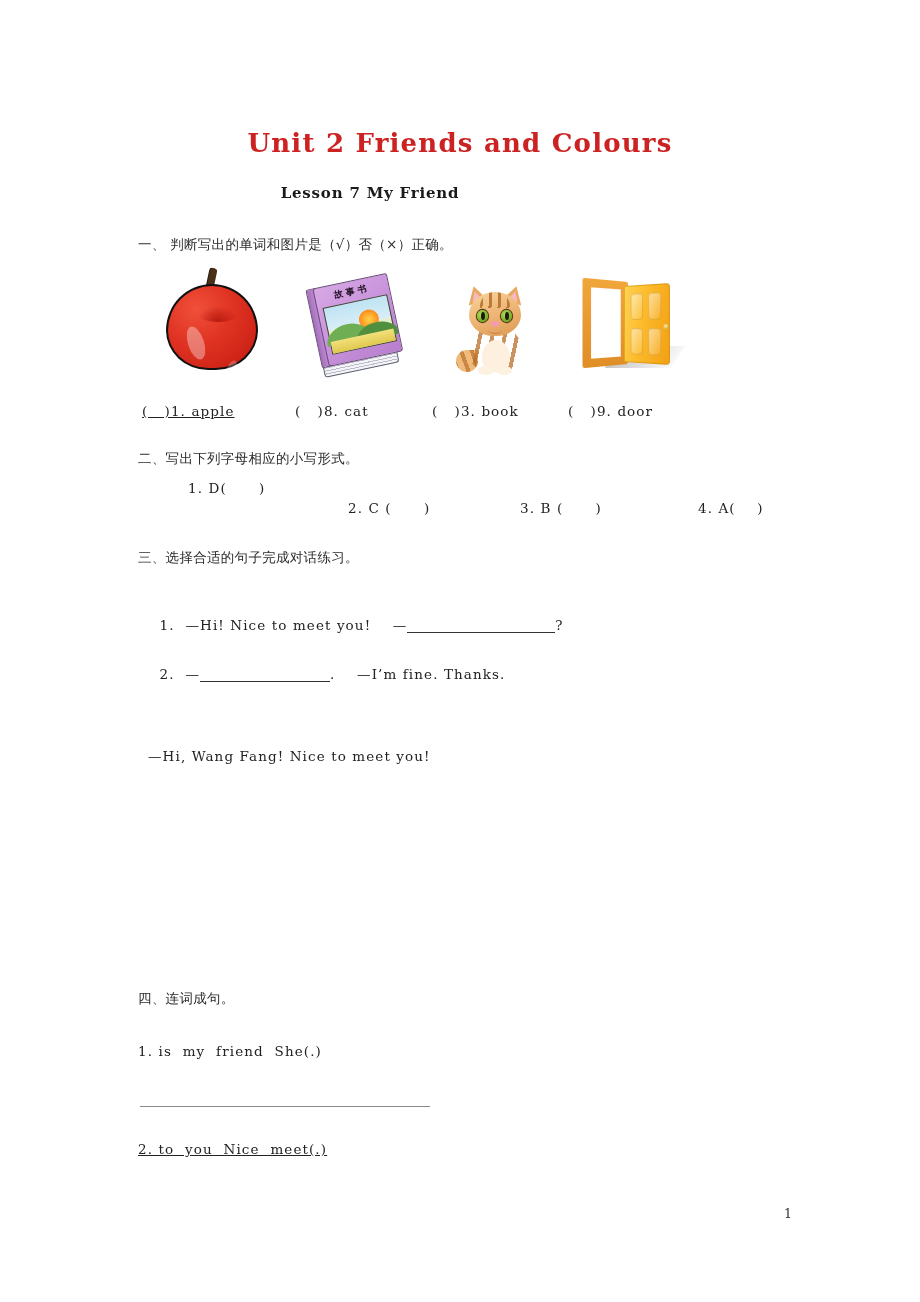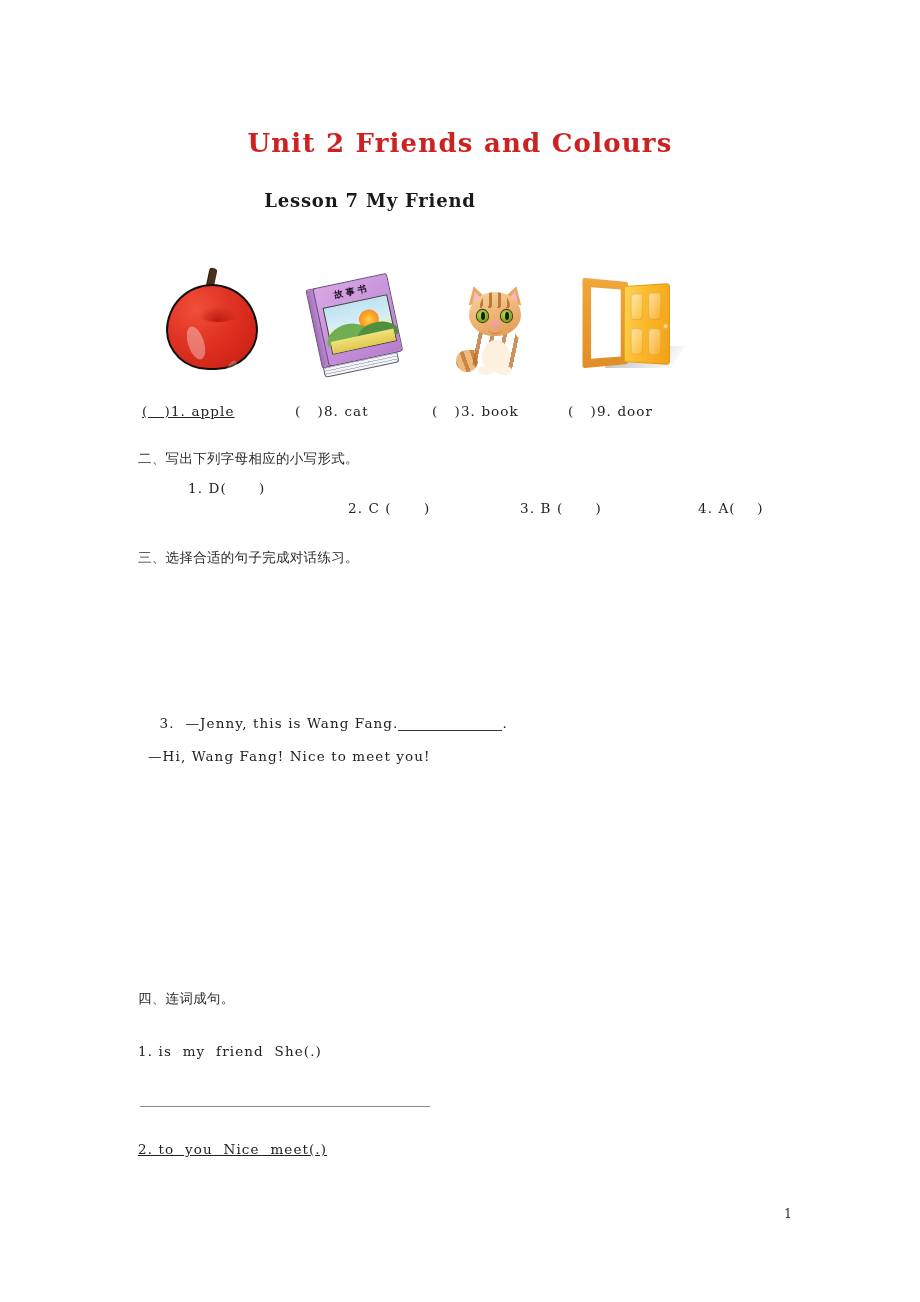--- a/index.html
+++ b/index.html
@@ -38,11 +38,11 @@
   }
   .lesson-title {
     position: absolute;
-    left: 0; top: 190px;
+    left: 0; top: 184px;
     width: 740px;
     text-align: center;
     font-family: "DejaVu Serif", "Liberation Serif", serif;
-    font-size: 18px;
+    font-size: 15px;
     font-weight: bold;
     letter-spacing: 0.8px;
     color: #1a1a1a;

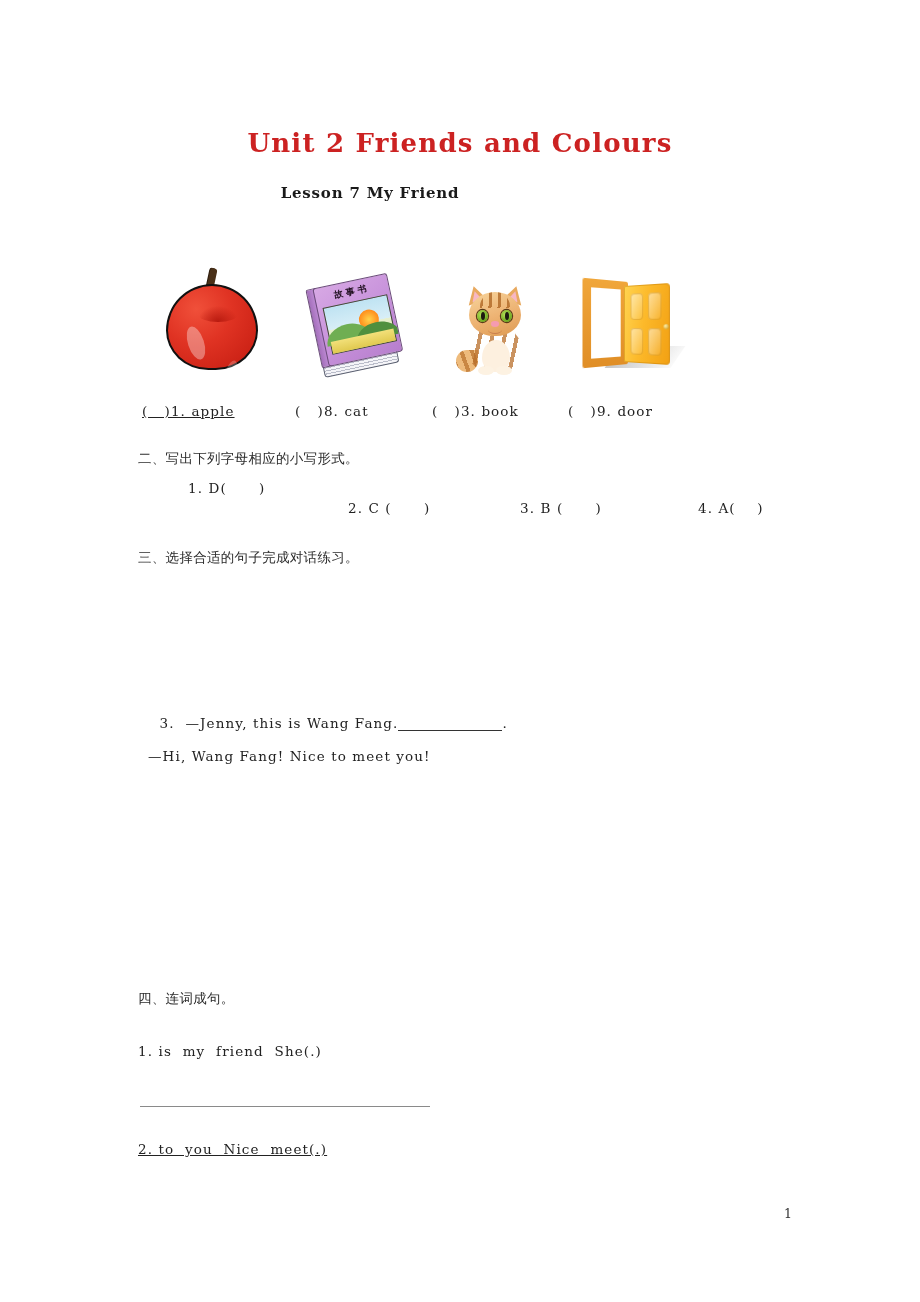--- a/index.html
+++ b/index.html
@@ -357,6 +357,7 @@
   <div class="doc-title">Unit 2 Friends and Colours</div>
   <div class="lesson-title">Lesson 7 My Friend</div>
 
+  <div class="abs sec-head" style="left:138px; top:236px;">一、 判断写出的单词和图片是（√）否（×）正确。</div>
 
   <div class="pic-row">
 

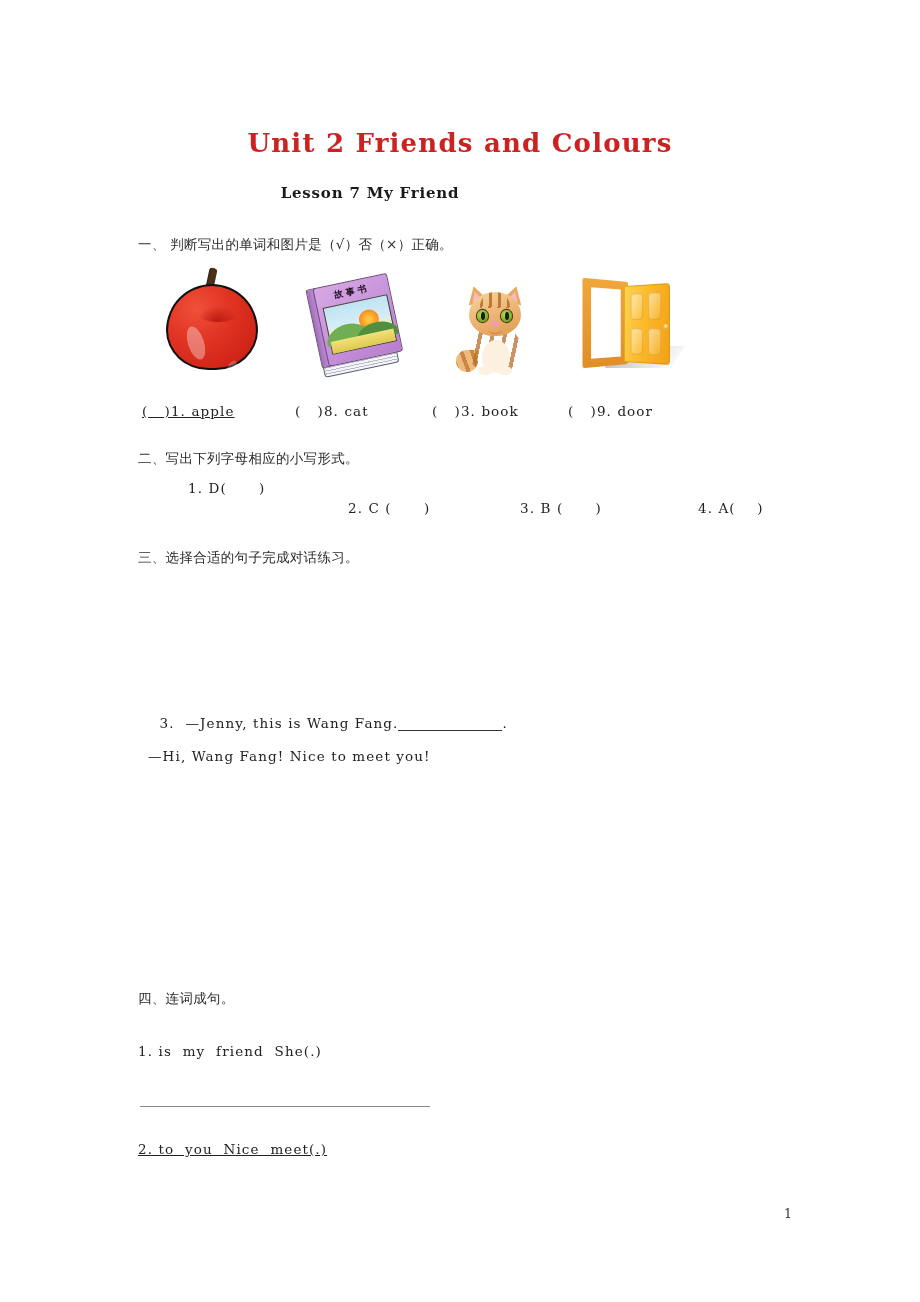--- a/index.html
+++ b/index.html
@@ -444,6 +444,9 @@
 
   <div class="abs sec-head" style="left:138px; top:549px;">三、选择合适的句子完成对话练习。</div>
 
+  <div class="abs en-line" style="left:138px; top:601px;">
+    <span>1.</span><span>&nbsp;&nbsp;</span><span>—Hi! Nice to meet you!    —</span><span class="blank-ul" style="width:148px; height:14px;"></span><span>?</span>
+  </div>
 
 
   <div class="abs en-line" style="left:138px; top:699px;">

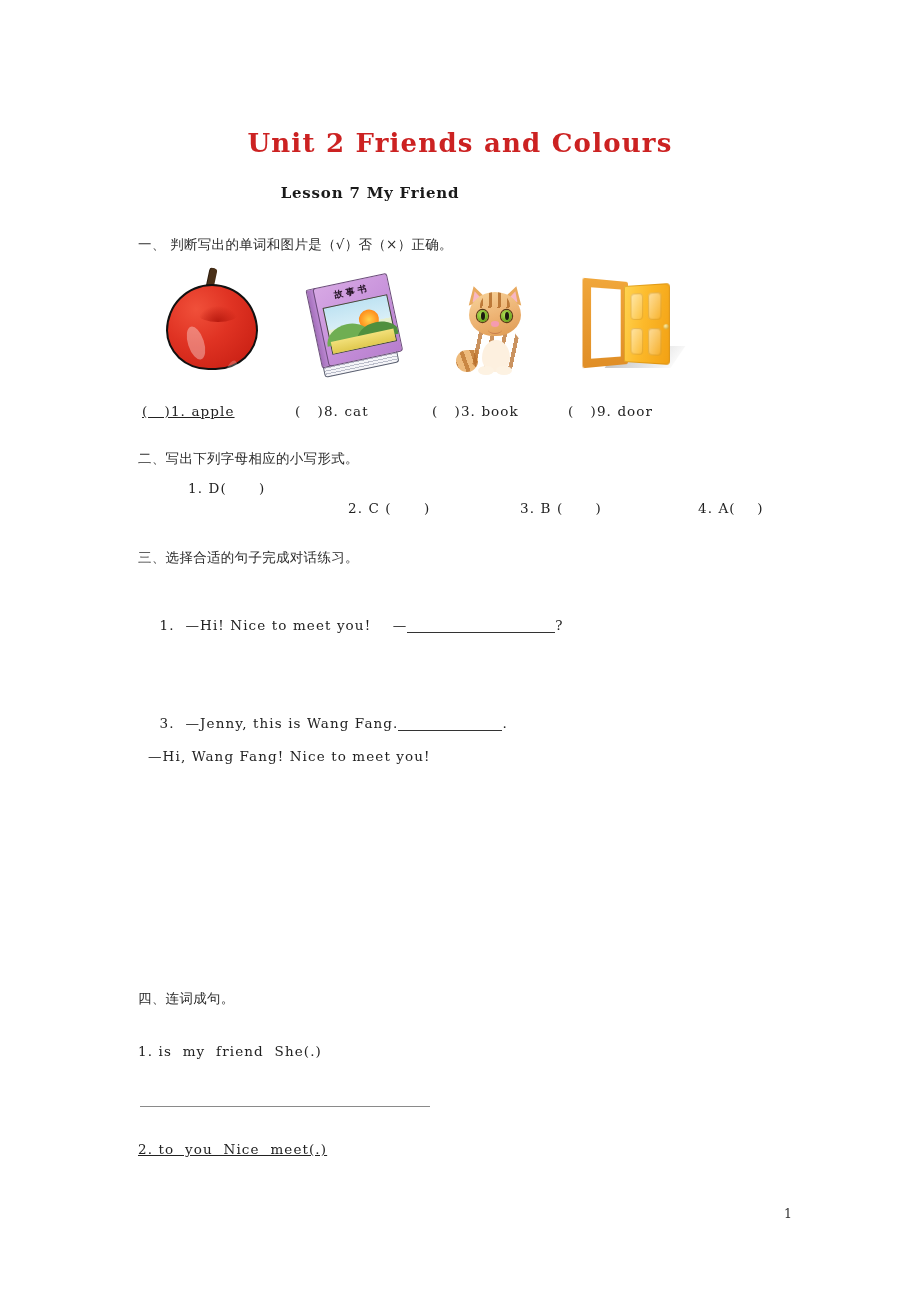--- a/index.html
+++ b/index.html
@@ -448,6 +448,9 @@
     <span>1.</span><span>&nbsp;&nbsp;</span><span>—Hi! Nice to meet you!    —</span><span class="blank-ul" style="width:148px; height:14px;"></span><span>?</span>
   </div>
 
+  <div class="abs en-line" style="left:138px; top:650px;">
+    <span>2.</span><span>&nbsp;&nbsp;</span><span>—</span><span class="blank-ul" style="width:130px; height:14px;"></span><span>.    —I’m fine. Thanks.</span>
+  </div>
 
   <div class="abs en-line" style="left:138px; top:699px;">
     <span>3.</span><span>&nbsp;&nbsp;</span><span>—Jenny, this is Wang Fang.</span><span class="blank-ul" style="width:104px; height:14px;"></span><span>.</span>

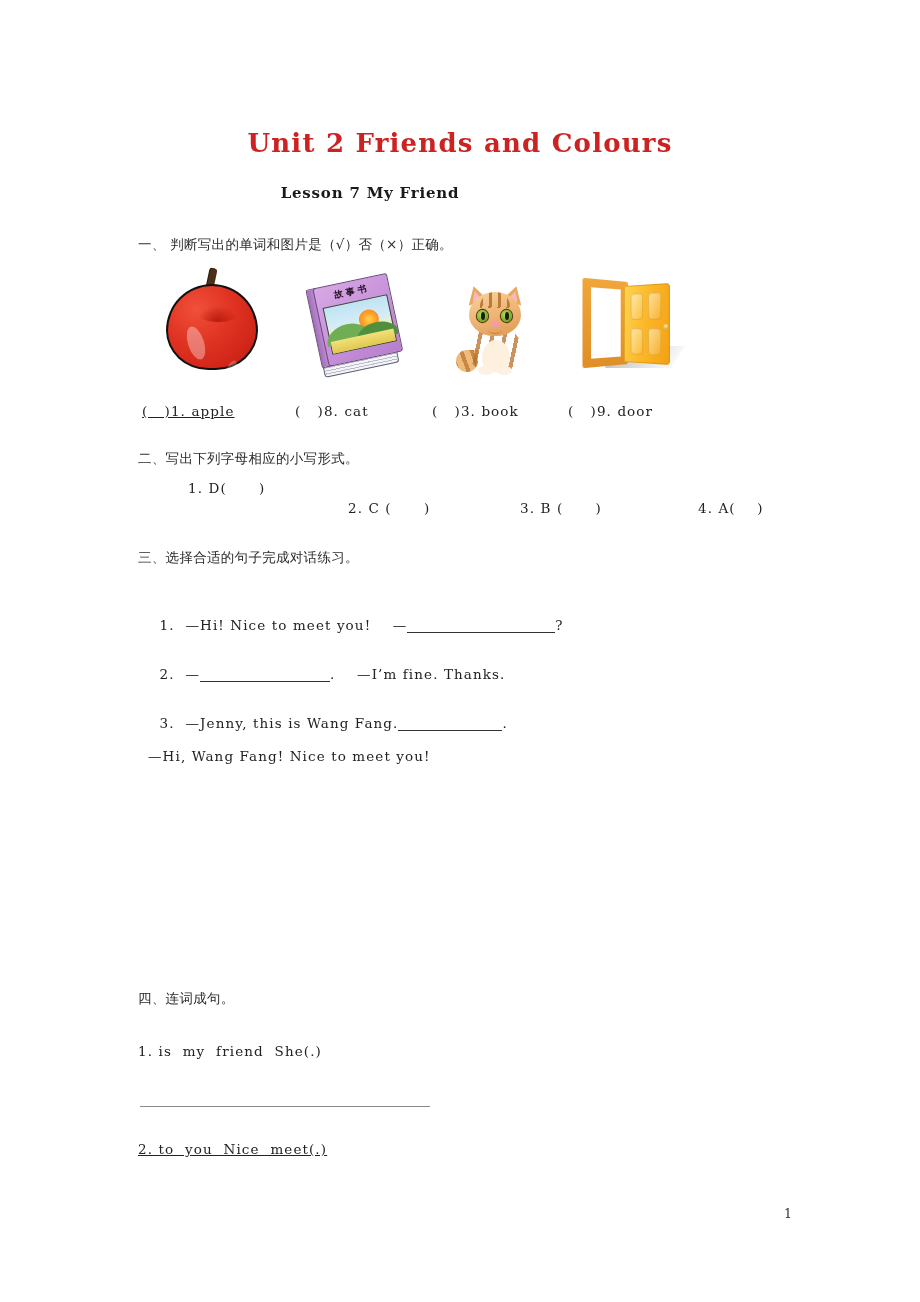--- a/index.html
+++ b/index.html
@@ -452,9 +452,6 @@
     <span>2.</span><span>&nbsp;&nbsp;</span><span>—</span><span class="blank-ul" style="width:130px; height:14px;"></span><span>.    —I’m fine. Thanks.</span>
   </div>
 
-  <div class="abs en-line" style="left:138px; top:699px;">
-    <span>3.</span><span>&nbsp;&nbsp;</span><span>—Jenny, this is Wang Fang.</span><span class="blank-ul" style="width:104px; height:14px;"></span><span>.</span>
-  </div>
 
   <div class="abs en-line" style="left:148px; top:748px;">—Hi, Wang Fang! Nice to meet you!</div>
 

